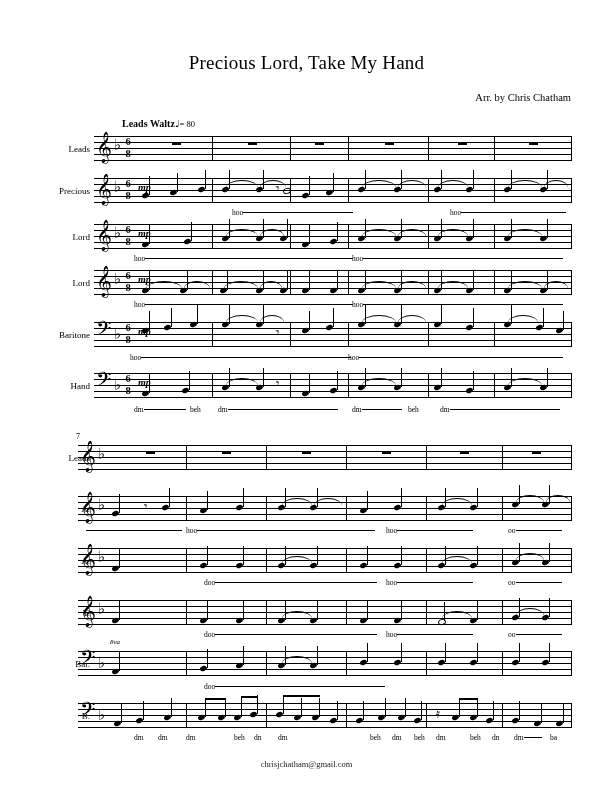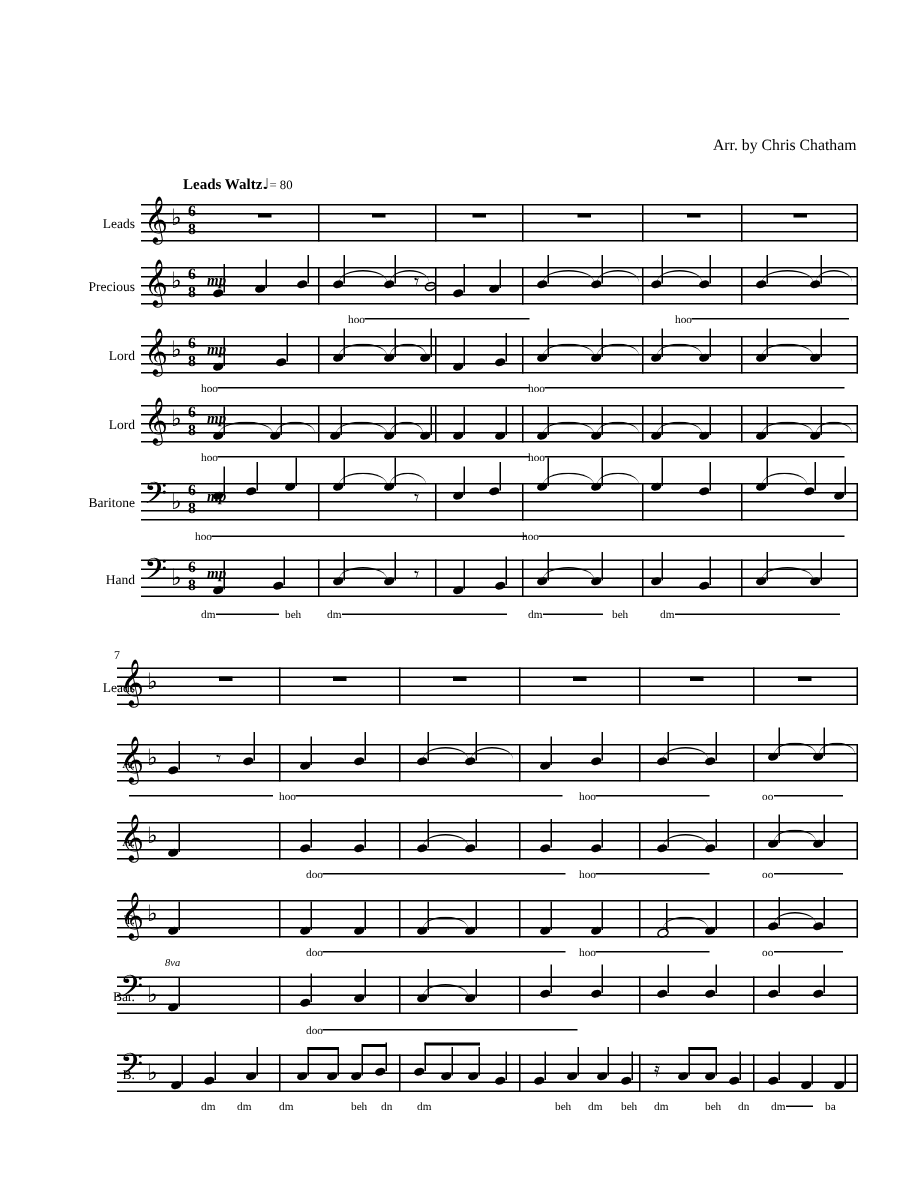--- a/index.html
+++ b/index.html
@@ -206,6 +206,7 @@
 
 <div class="page">
 
+  <div class="title">Precious Lord, Take My Hand</div>
   <div class="arranger">Arr. by Chris Chatham</div>
 
   <div class="tempo">

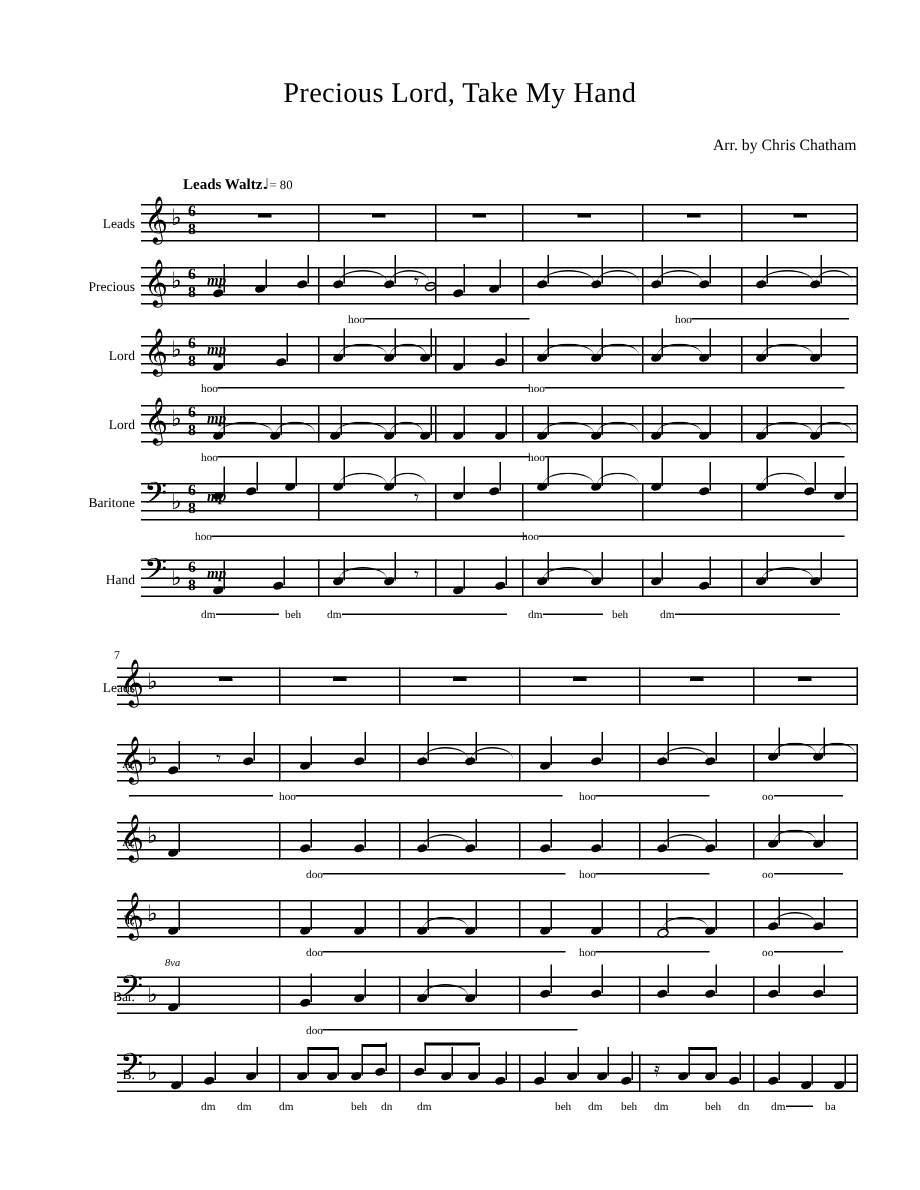--- a/index.html
+++ b/index.html
@@ -917,6 +917,7 @@
     <div class="lyric" style="top:733px; left:550px;"><span>ba</span></div>
   </div>
 
+  <div class="footer">chrisjchatham@gmail.com</div>
 </div>
 
 </body></html>

